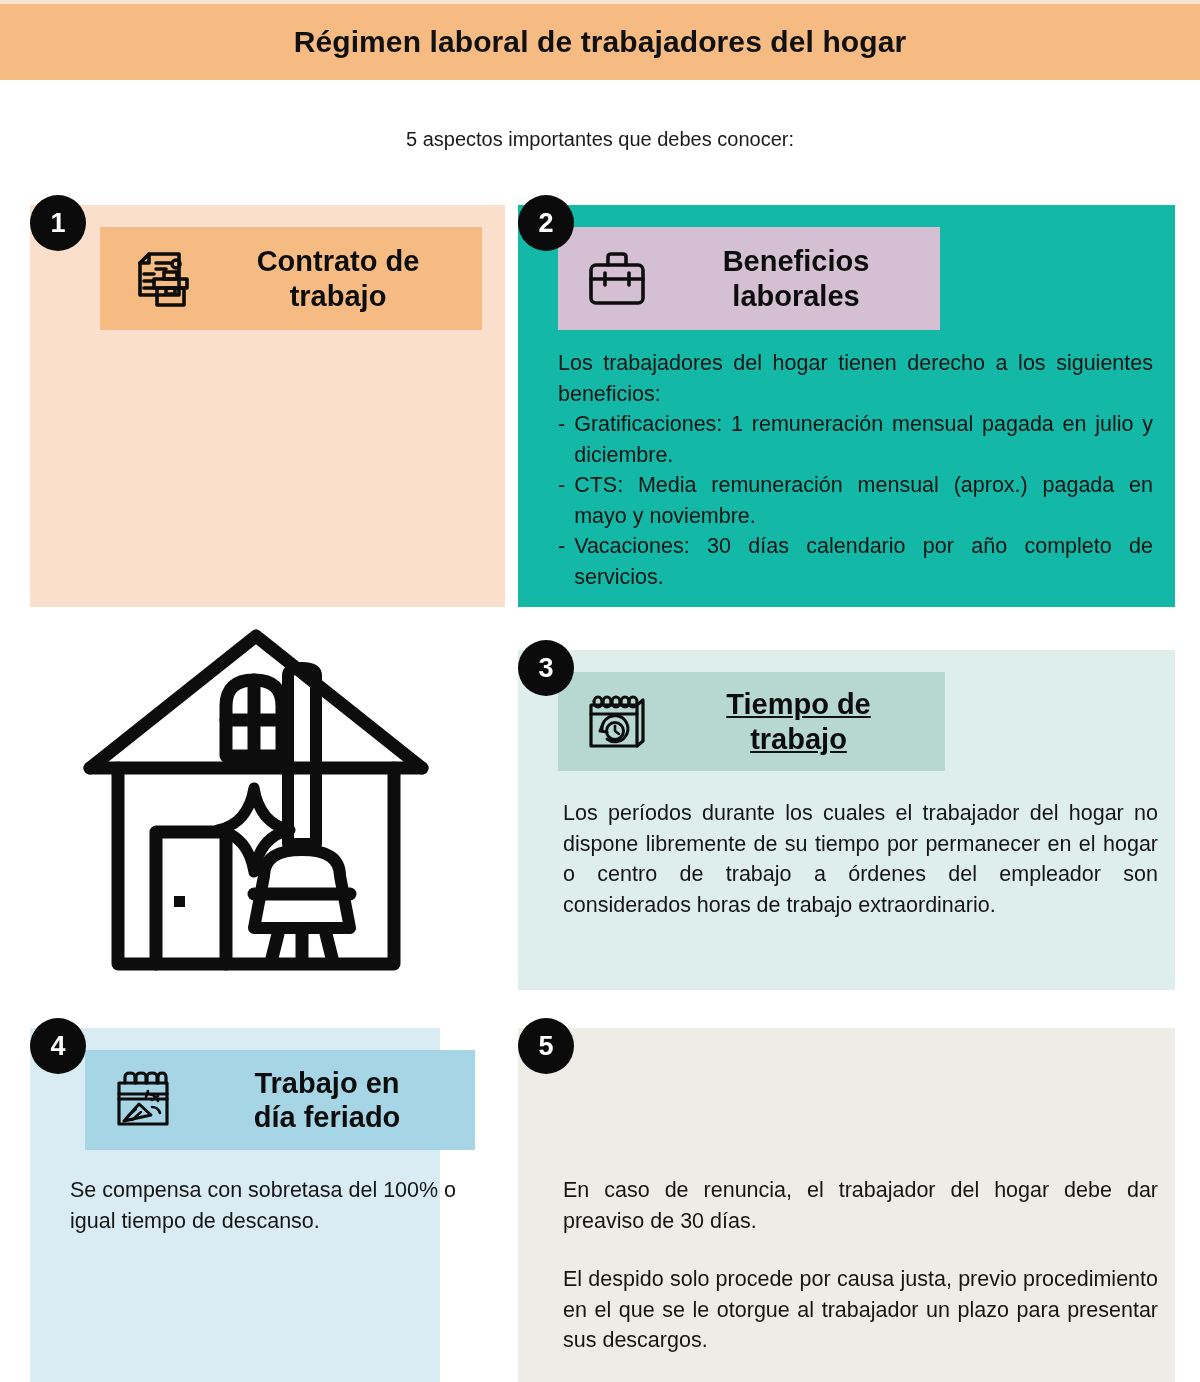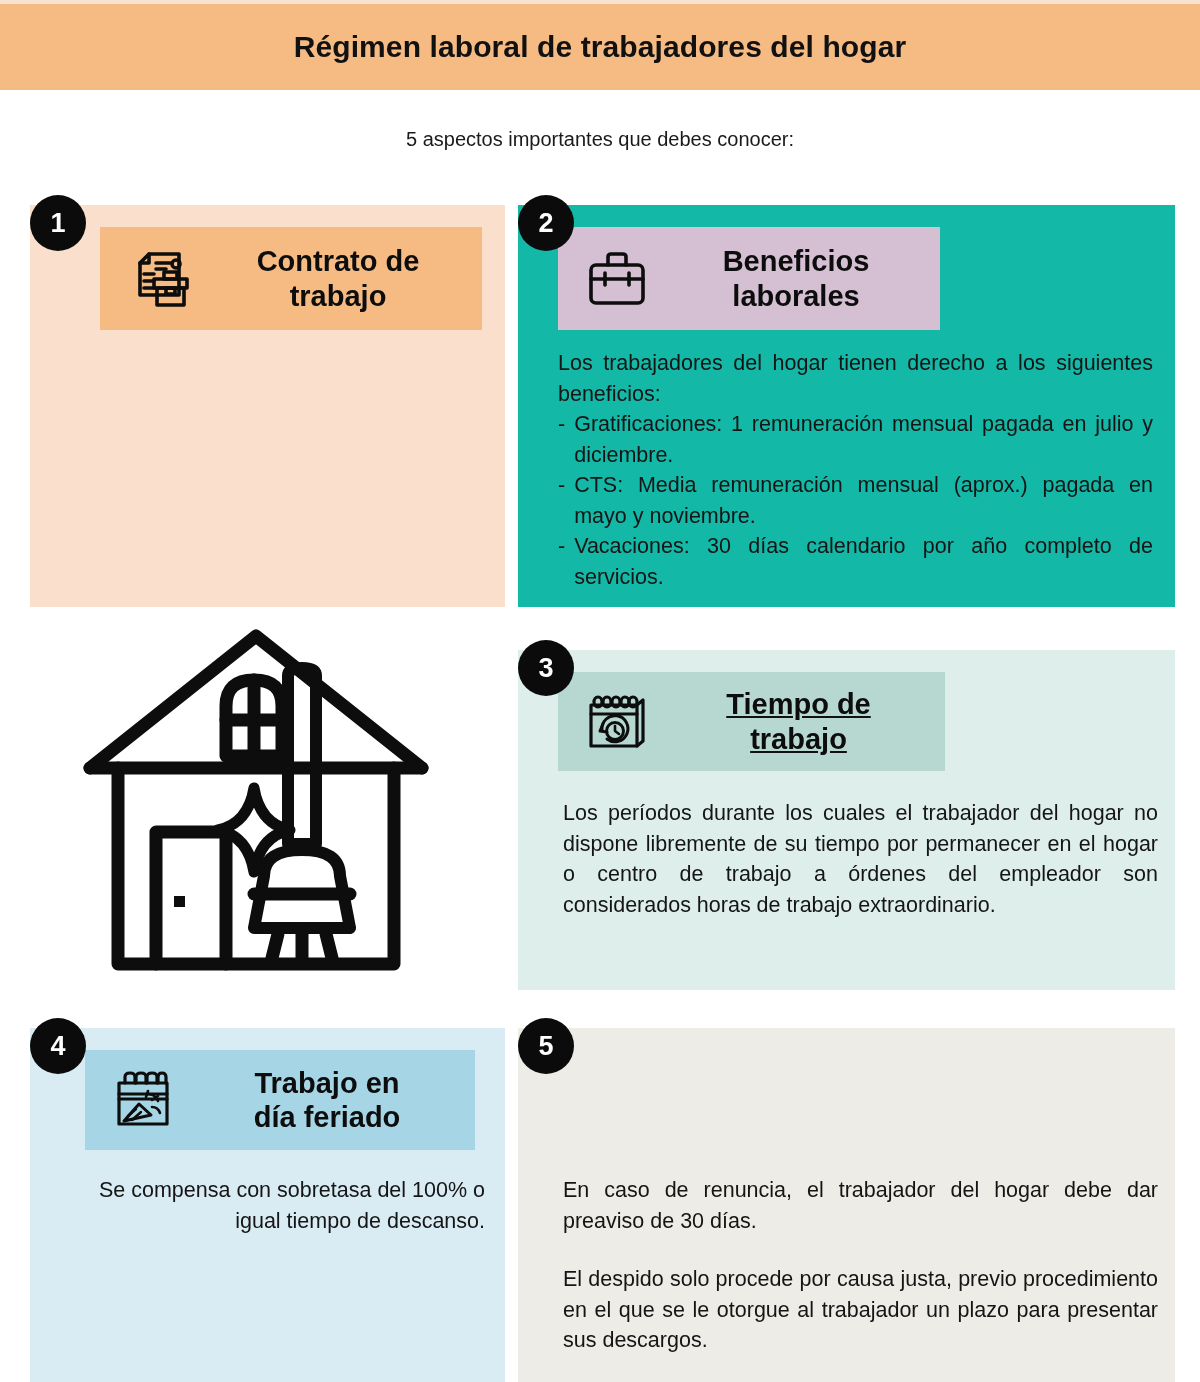--- a/index.html
+++ b/index.html
@@ -27,7 +27,7 @@
   .header-banner {
     position: absolute;
     left: 0; top: 4px;
-    width: 1200px; height: 86px;
+    width: 1200px; height: 76px;
     background: #f5bb83;
     display: flex;
     align-items: center;

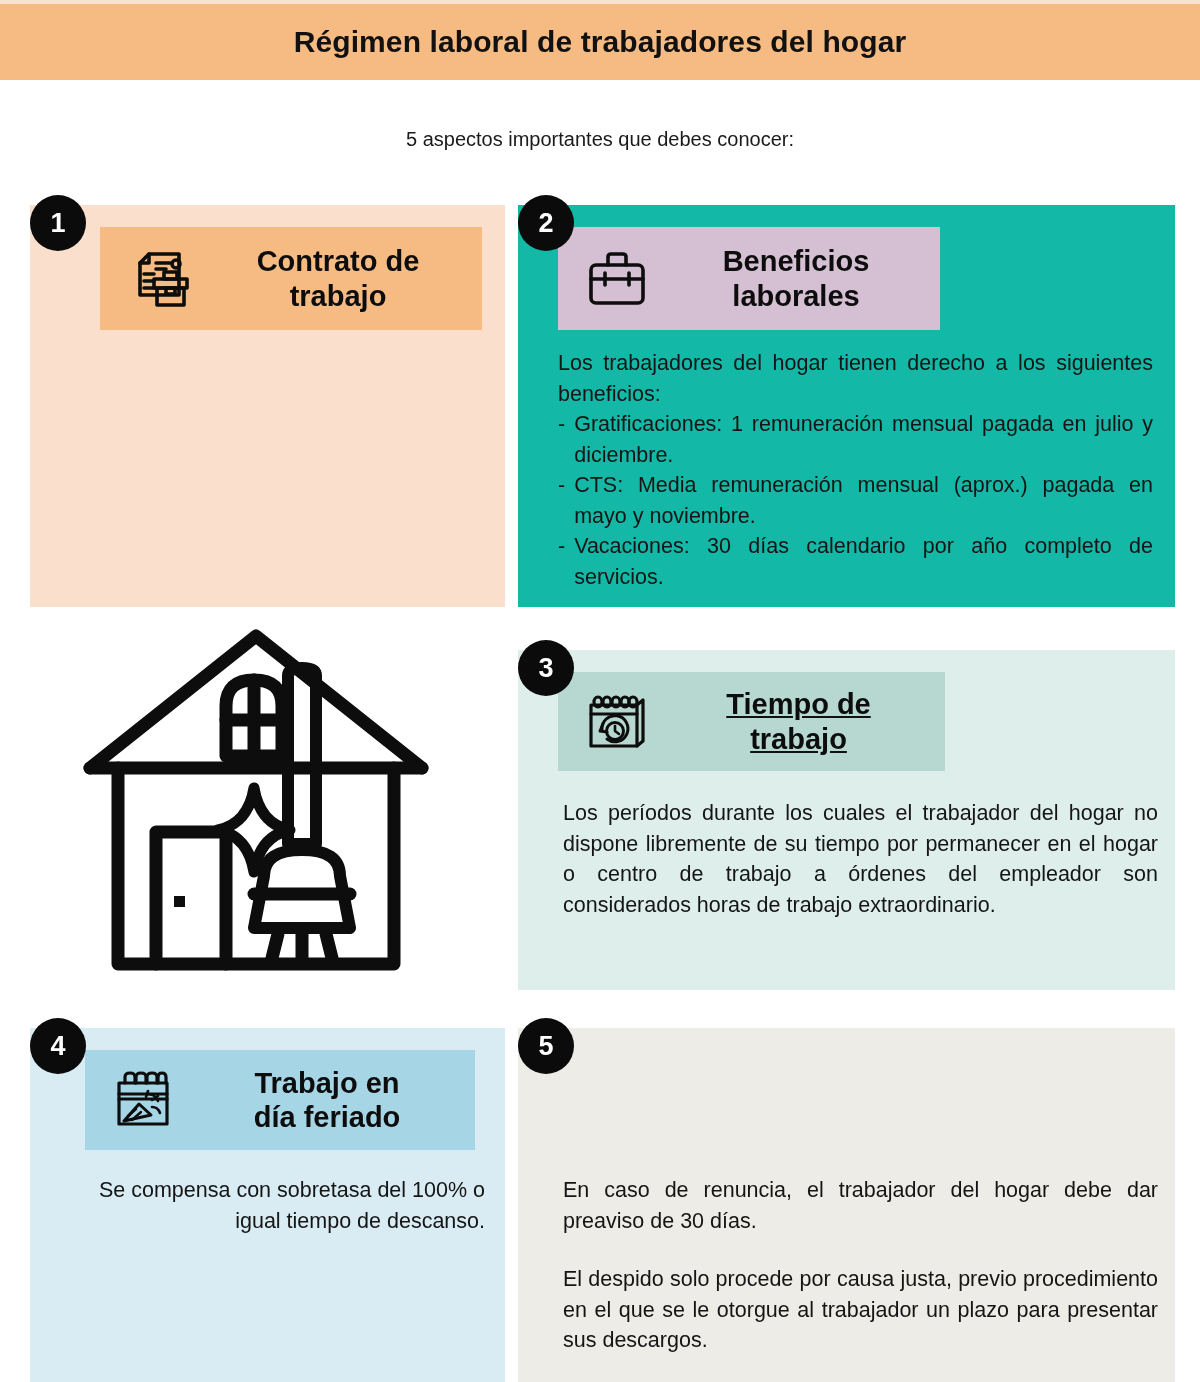--- a/index.html
+++ b/index.html
@@ -256,7 +256,7 @@
 </div>
 <div class="badge" style="left:518px; top:640px;">3</div>
 
-<div class="card" style="left:30px; top:1028px; width:475px; height:354px; background:#d9ecf4;">
+<div class="card" style="left:30px; top:1028px; width:410px; height:354px; background:#d9ecf4;">
   <div class="title-bar" style="left:55px; top:22px; width:390px; height:100px; background:#a6d6e6;">
     <span class="title-icon">
       <svg width="72" height="72" viewBox="0 0 72 72" fill="none" stroke="#0d0d0d" stroke-width="3.2" stroke-linejoin="round" stroke-linecap="round">

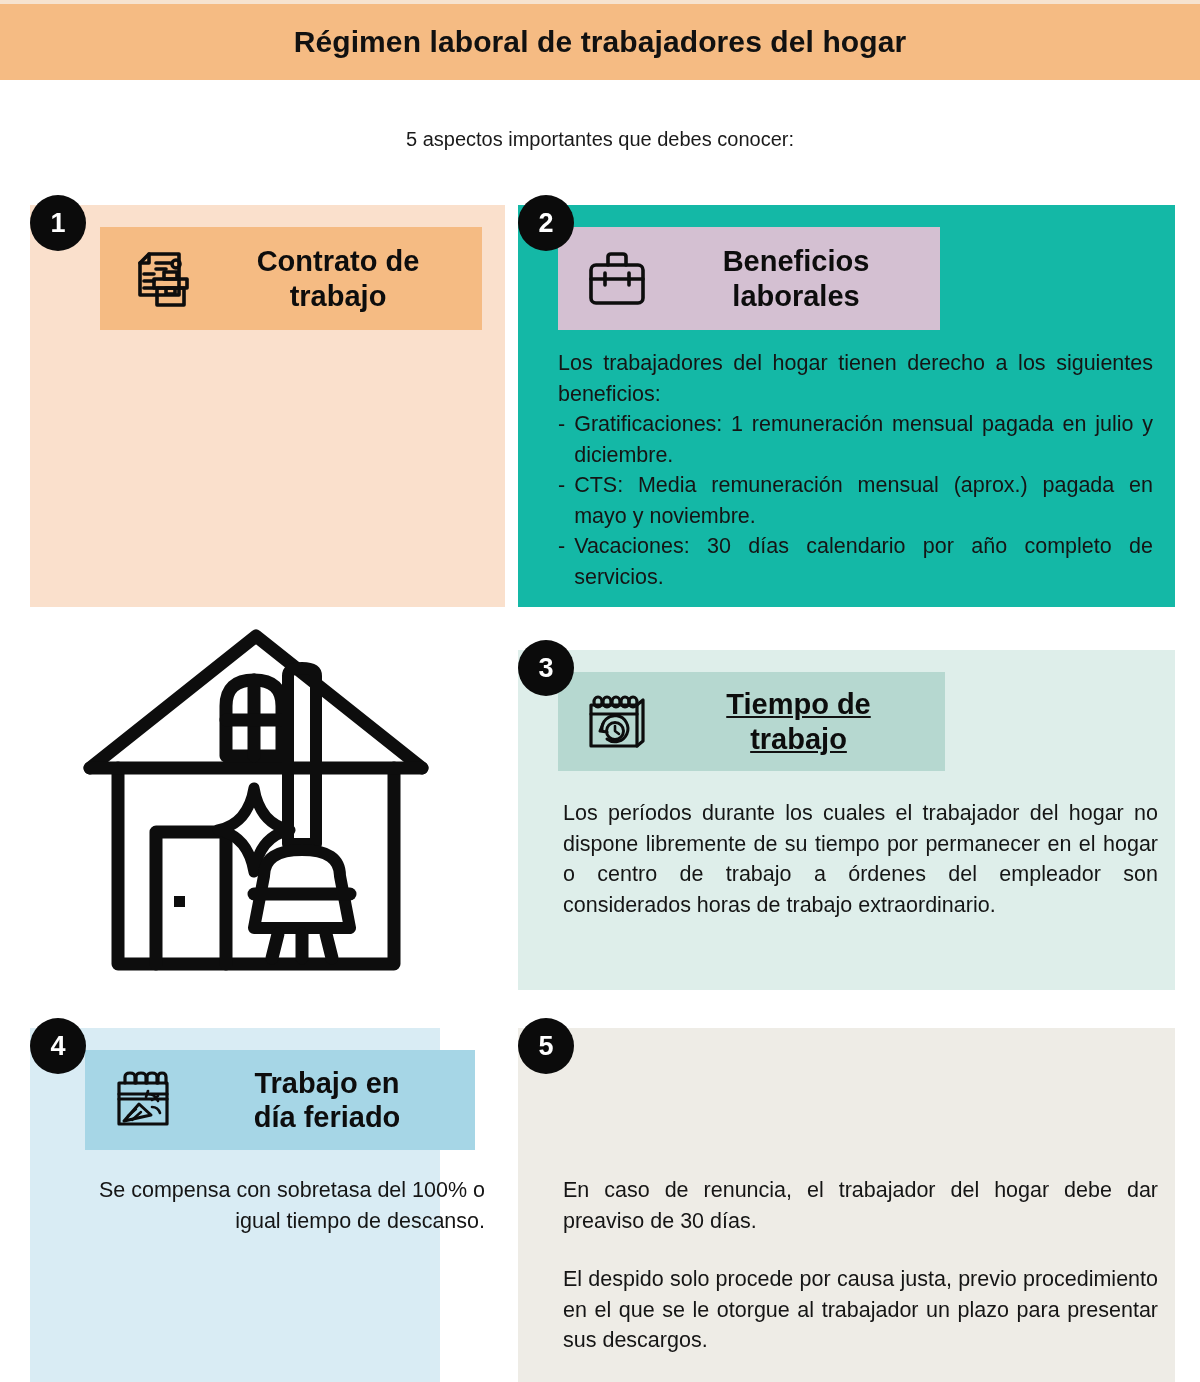--- a/index.html
+++ b/index.html
@@ -90,7 +90,7 @@
     text-align: justify;
     text-justify: inter-word;
   }
-  .body-text.left-align { text-align: right; }
+  .body-text.left-align { text-align: left; }
 
   .bullets {
     margin: 0;

